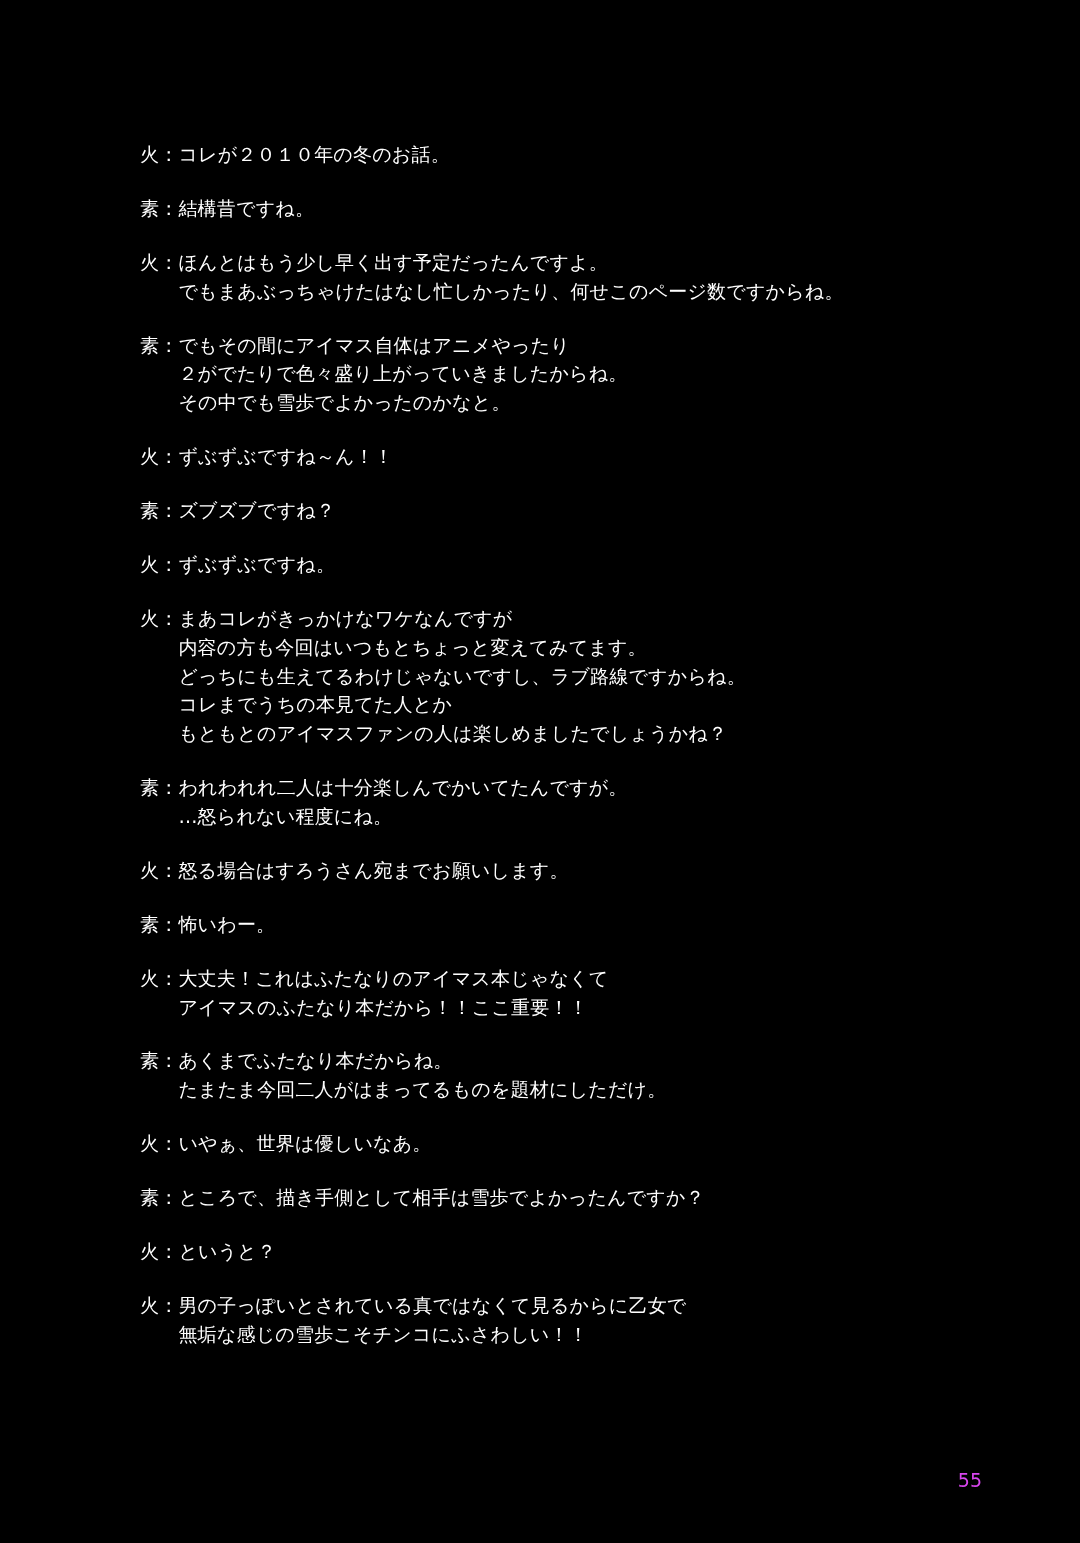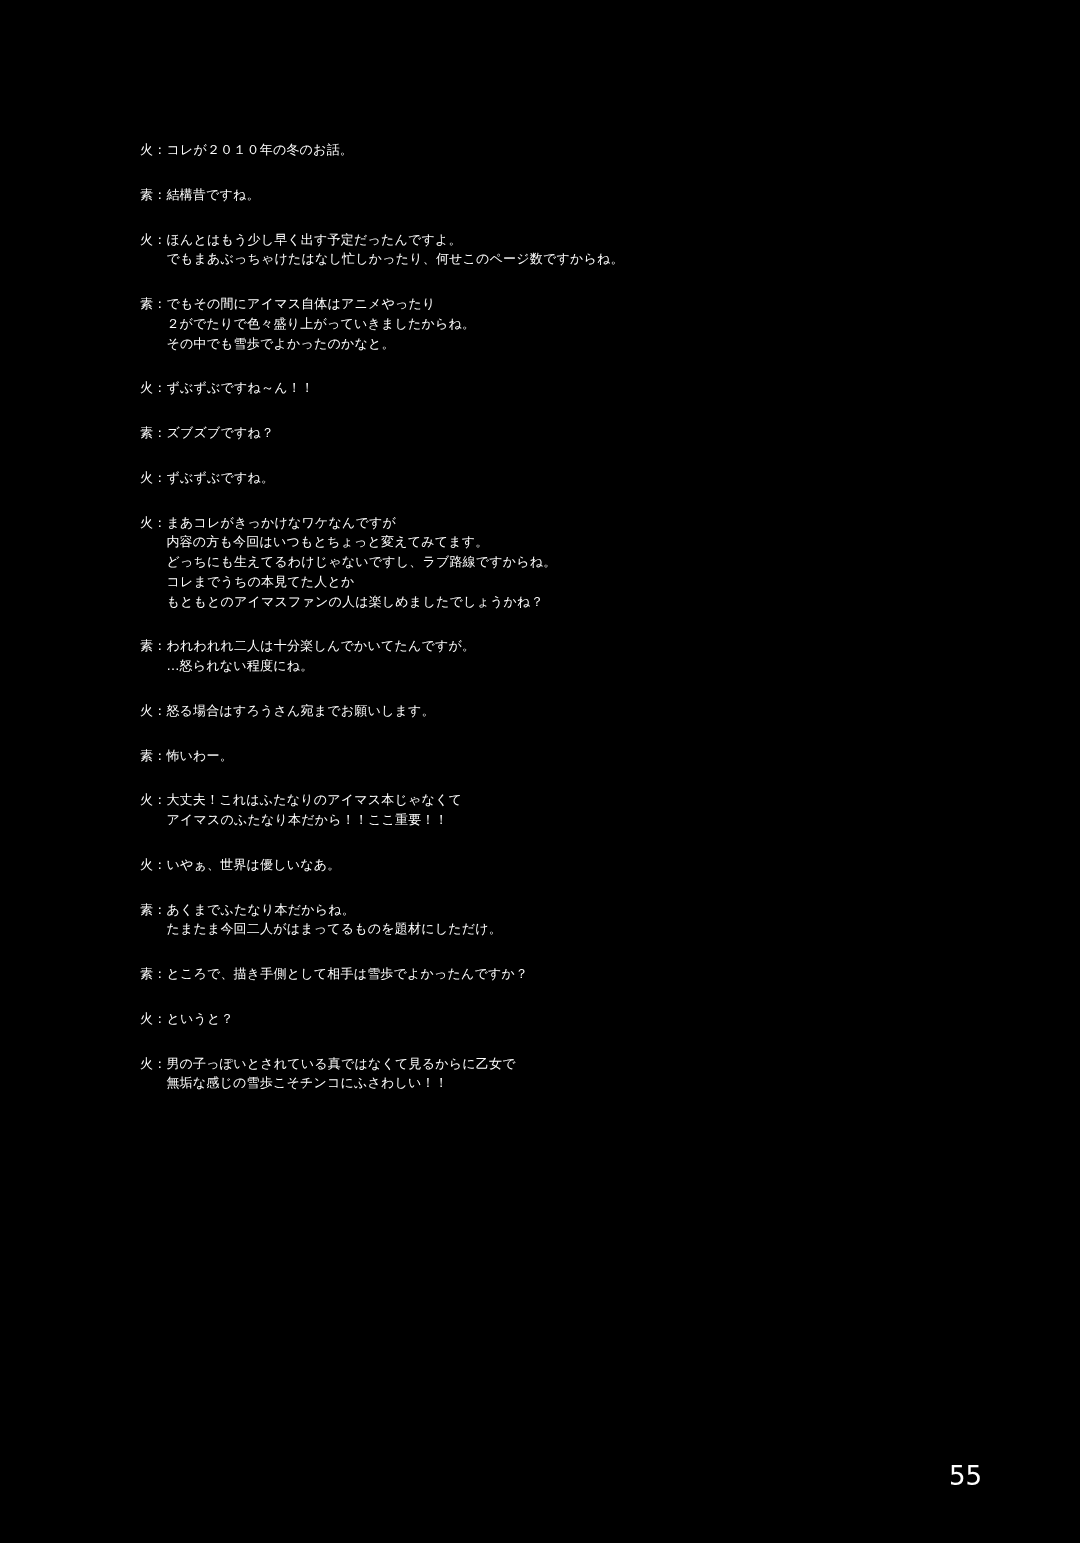--- a/index.html
+++ b/index.html
@@ -28,7 +28,7 @@
   .entry {
     margin: 0 0 25px 0;
     color: #ffffff;
-    font-size: 13px;
+    font-size: 19px;
     line-height: 1.52;
     white-space: pre-wrap;
     letter-spacing: 0.2px;

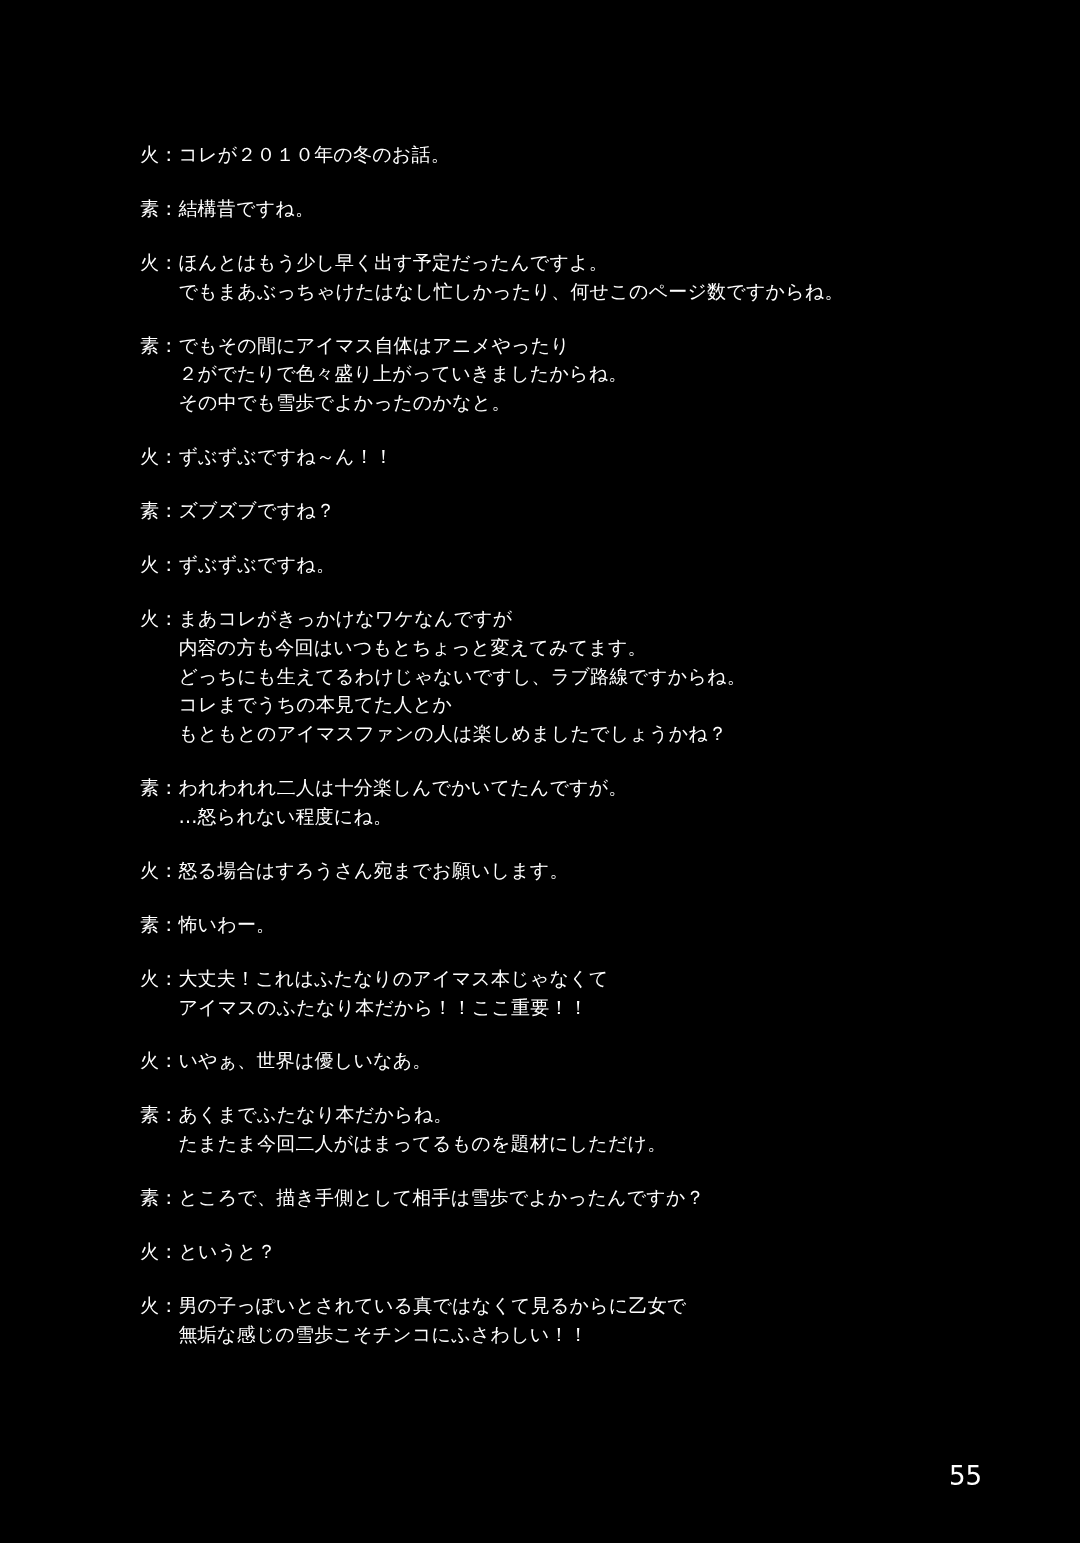--- a/index.html
+++ b/index.html
@@ -69,9 +69,9 @@
     <p class="entry">素：怖いわー。</p>
     <p class="entry">火：大丈夫！これはふたなりのアイマス本じゃなくて
 　　アイマスのふたなり本だから！！ここ重要！！</p>
-    <p class="entry">火：いやぁ、世界は優しいなあ。</p>
     <p class="entry">素：あくまでふたなり本だからね。
 　　たまたま今回二人がはまってるものを題材にしただけ。</p>
+    <p class="entry">火：いやぁ、世界は優しいなあ。</p>
     <p class="entry">素：ところで、描き手側として相手は雪歩でよかったんですか？</p>
     <p class="entry">火：というと？</p>
     <p class="entry">火：男の子っぽいとされている真ではなくて見るからに乙女で

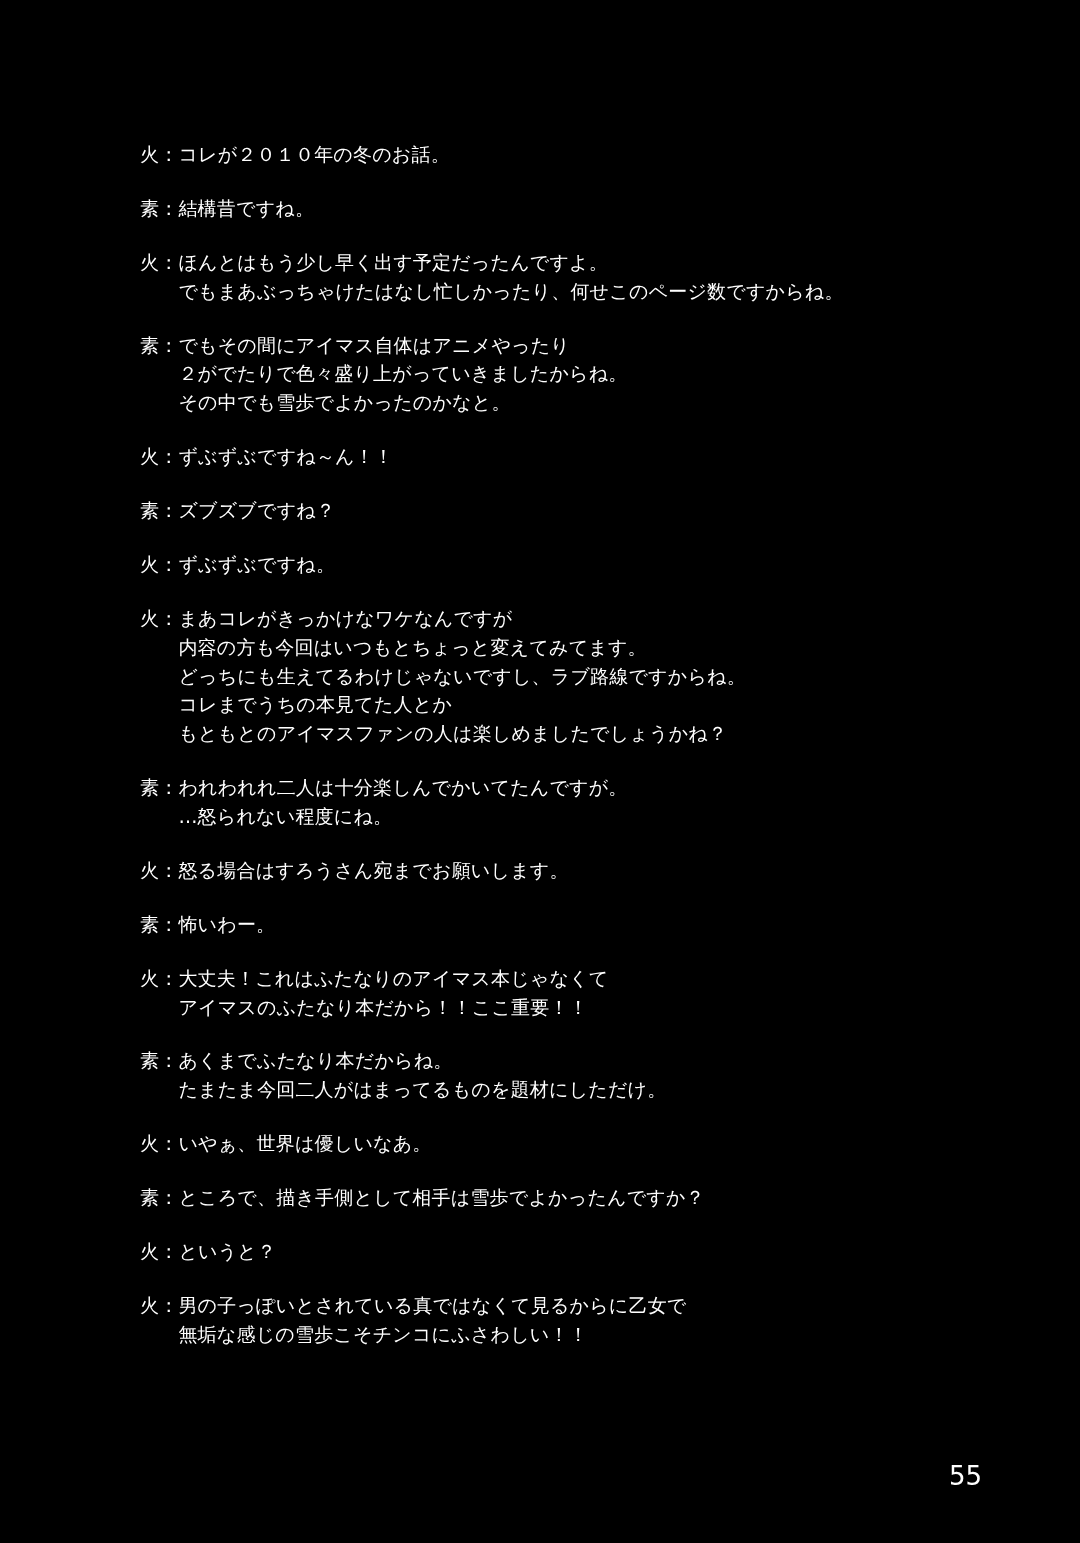--- a/index.html
+++ b/index.html
@@ -38,8 +38,8 @@
     position: absolute;
     right: 98px;
     bottom: 52px;
-    color: #ffffff;
-    font-size: 26px;
+    color: #d946ef;
+    font-size: 19px;
     font-family: "DejaVu Sans", "Liberation Sans", sans-serif;
   }
 </style>

